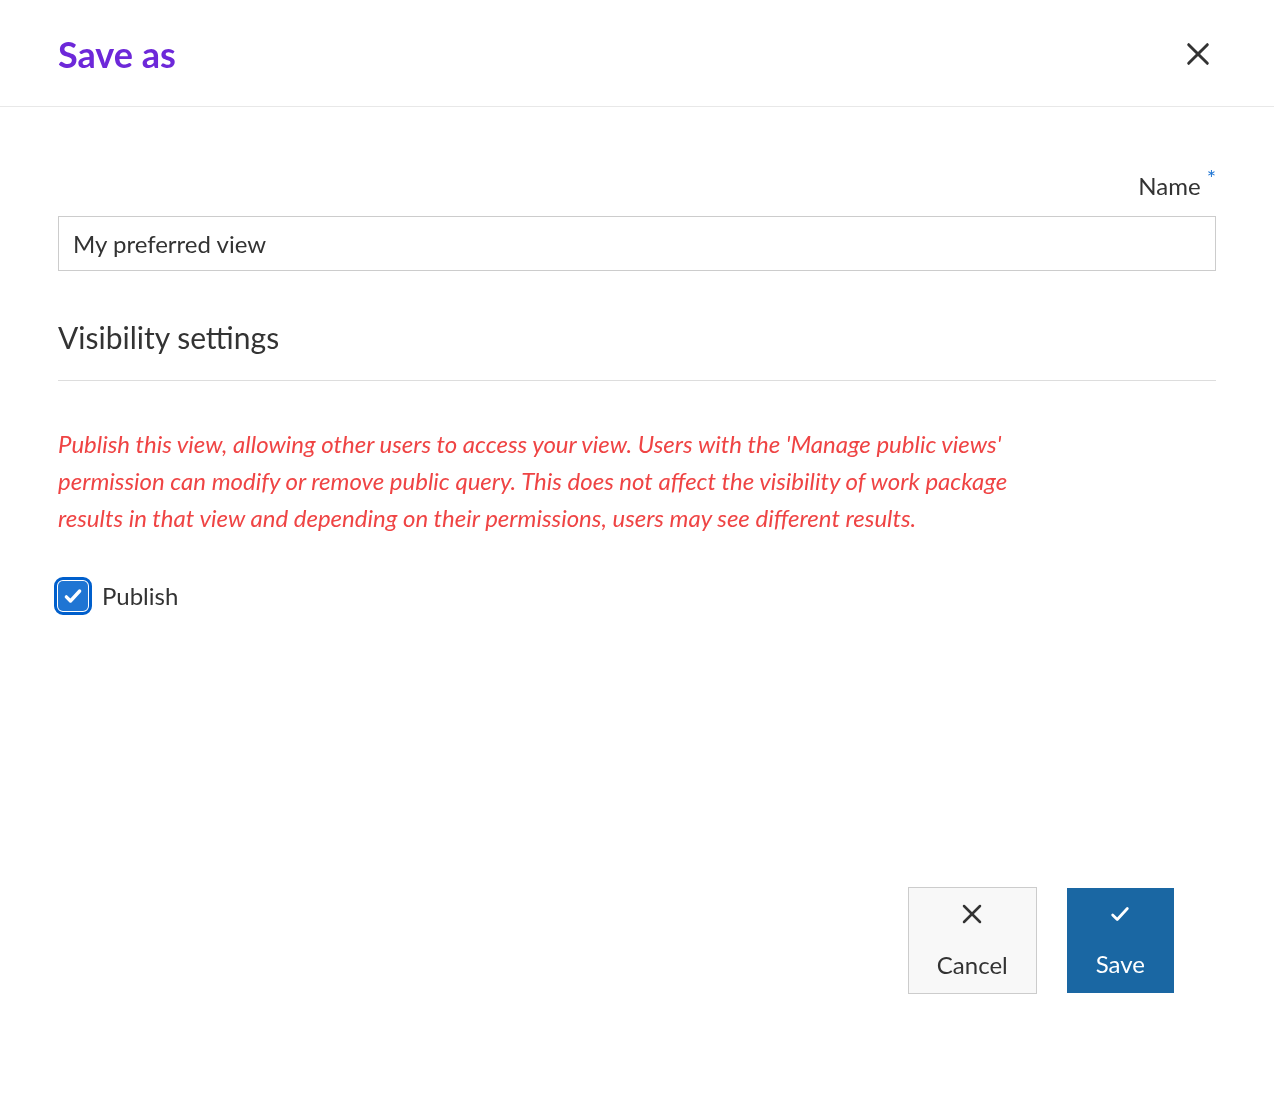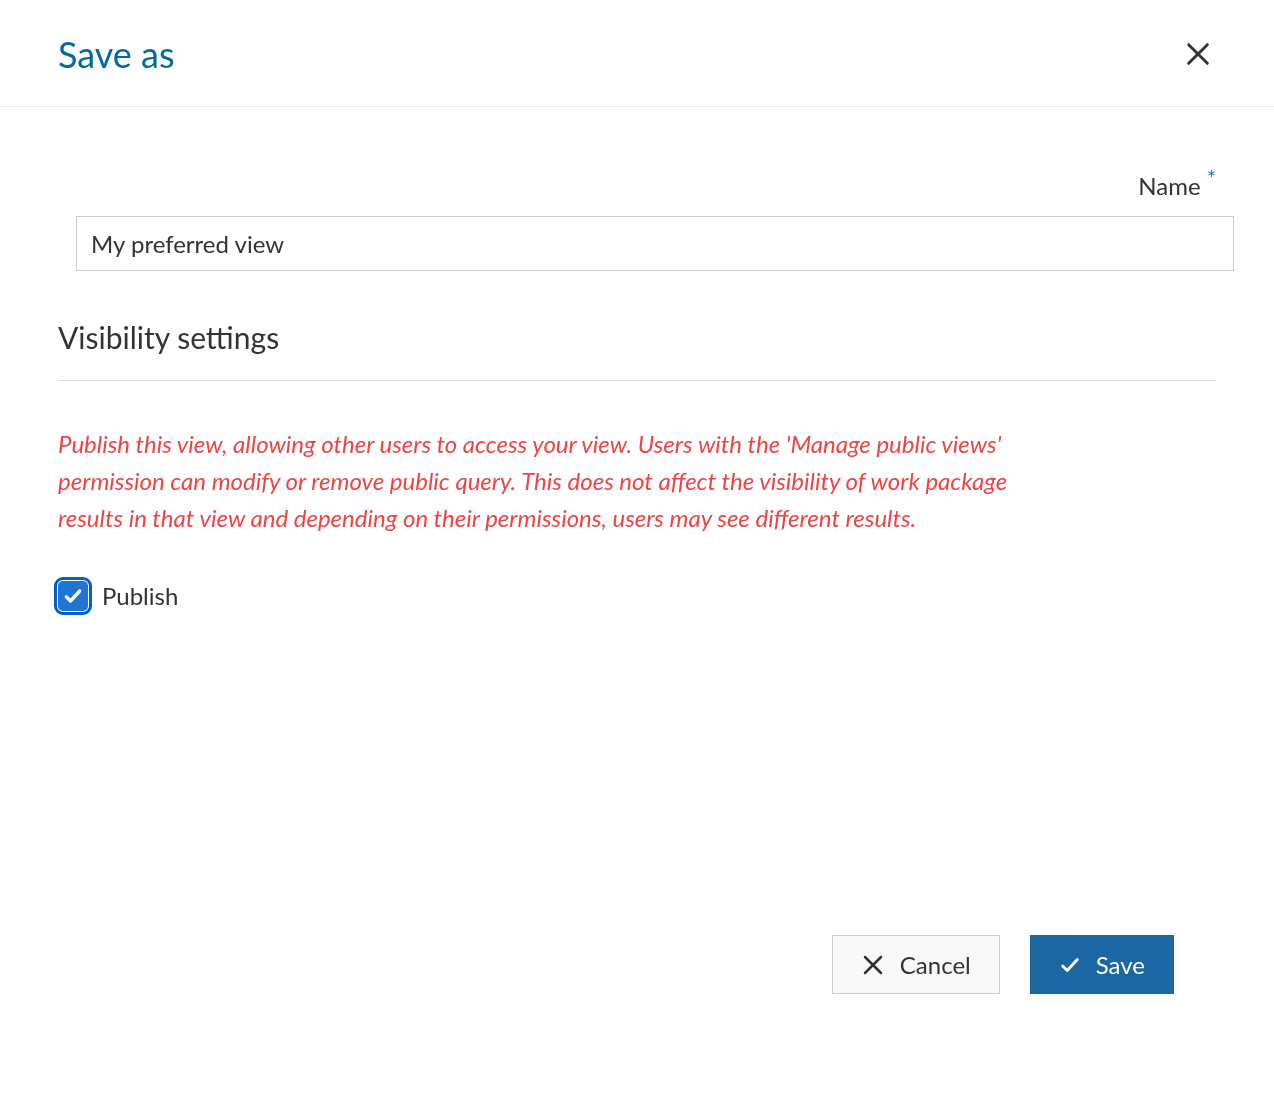--- a/index.html
+++ b/index.html
@@ -24,8 +24,8 @@
     }
     .dialog-title {
       font-size: 36px;
-      font-weight: 400;
-      color: #0369a1;
+      font-weight: 700;
+      color: #6d28d9;
     }
     .close-button {
       background: none;

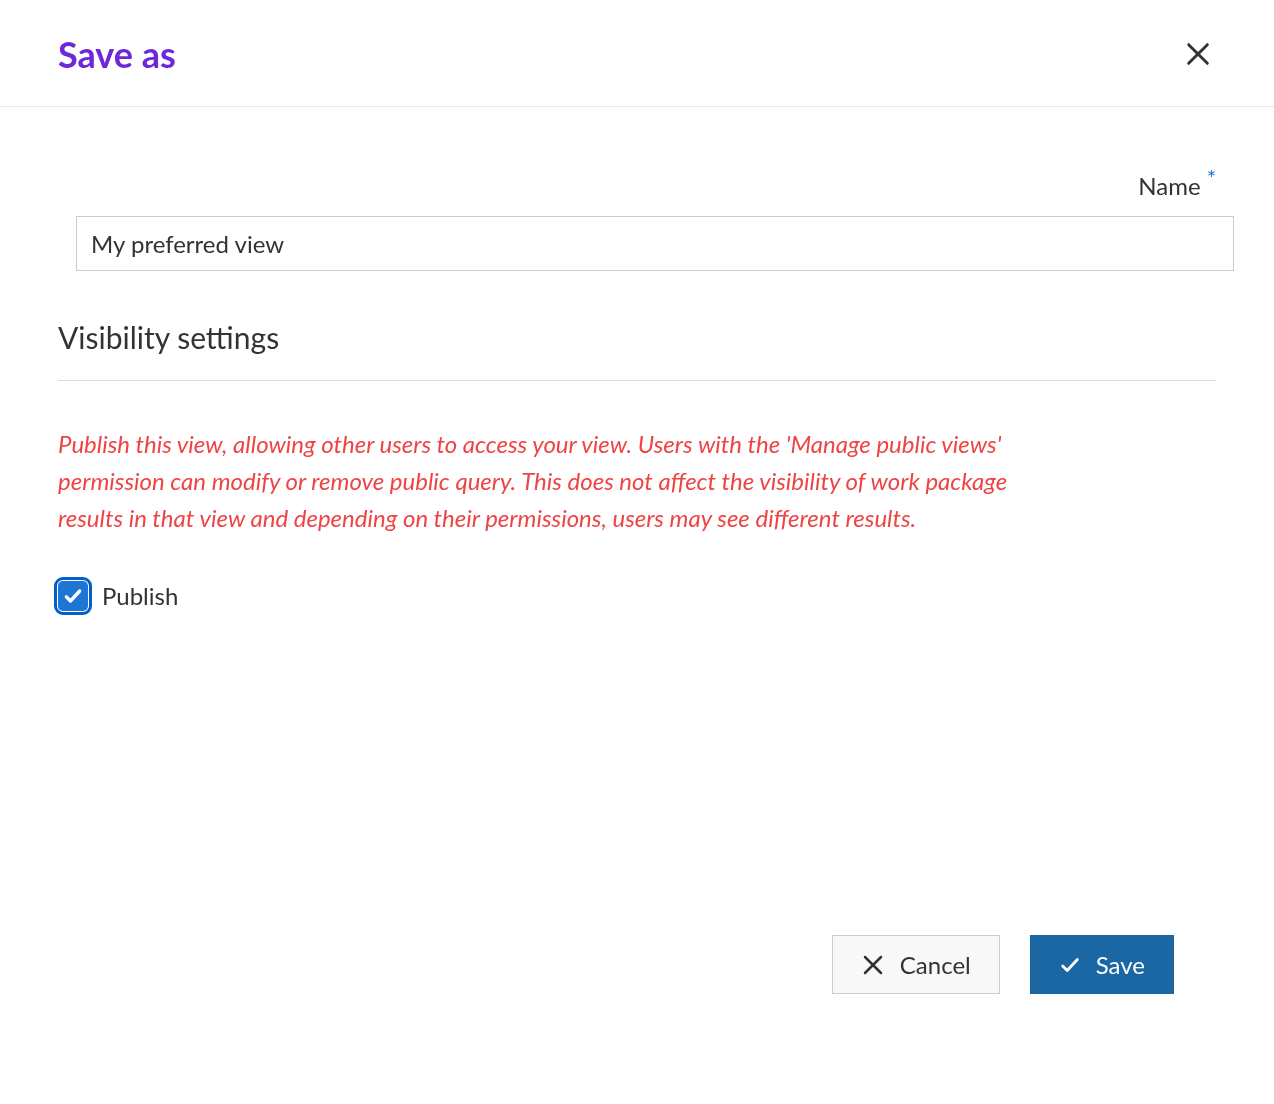--- a/index.html
+++ b/index.html
@@ -68,7 +68,6 @@
       background: #ffffff;
       color: #333333;
       font-family: inherit;
-      margin-left: 18px;
     }
     .section-title {
       font-size: 30px;

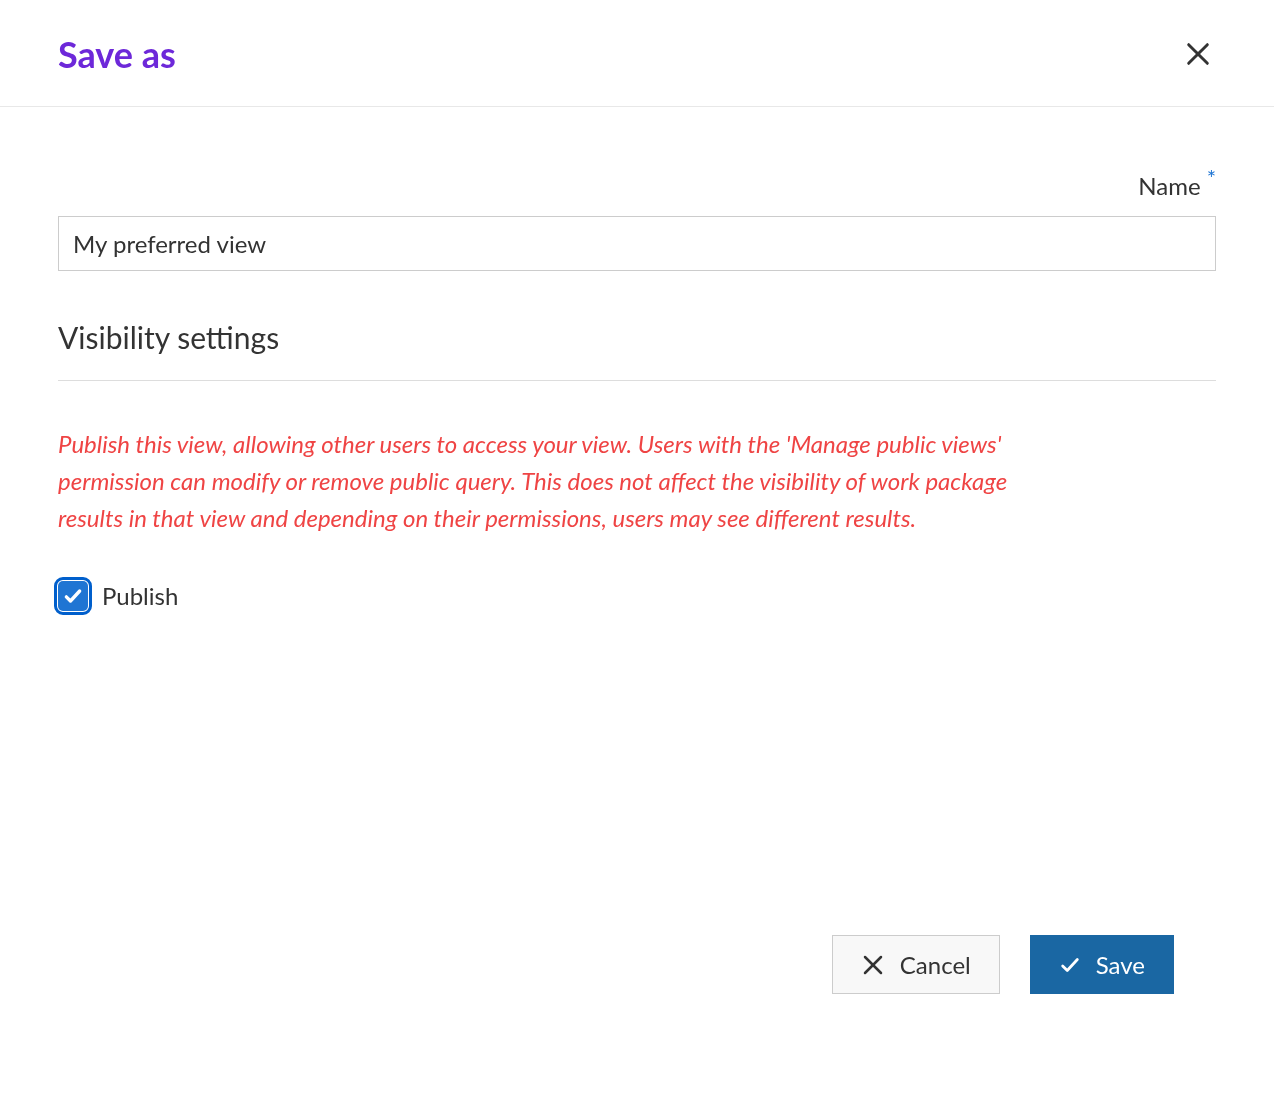--- a/index.html
+++ b/index.html
@@ -126,12 +126,13 @@
     .btn {
       display: inline-flex;
       align-items: center;
-      gap: 15px;
+      gap: 24px;
       padding: 14px 28px;
       font-size: 24px;
       border: 1px solid #cccccc;
       cursor: pointer;
       font-family: inherit;
+      flex-direction: column;
     }
     .btn-cancel {
       background: #f8f8f8;

